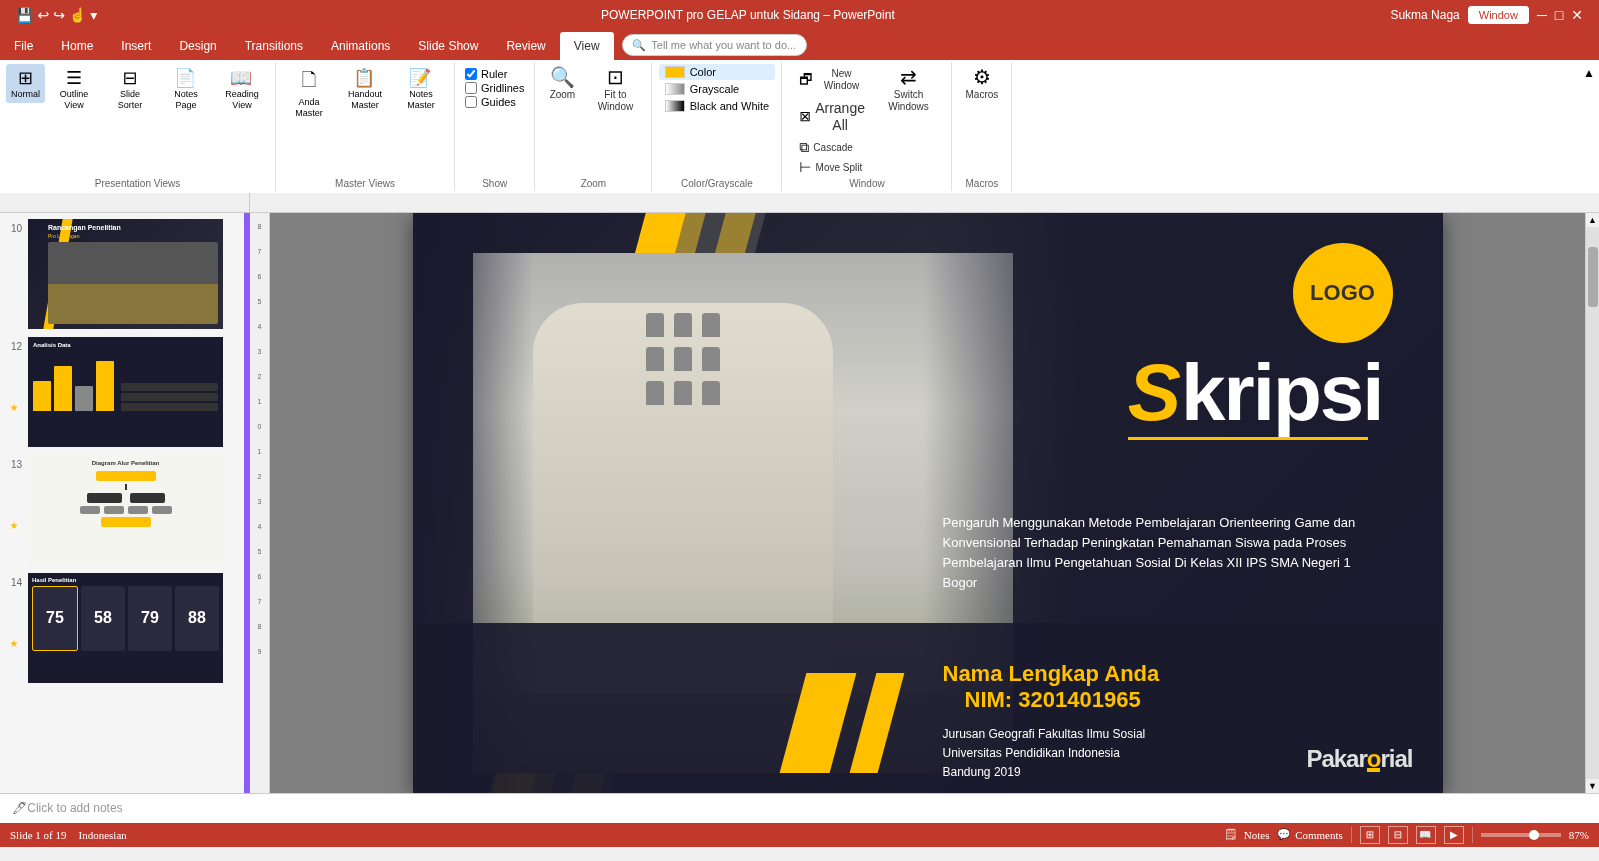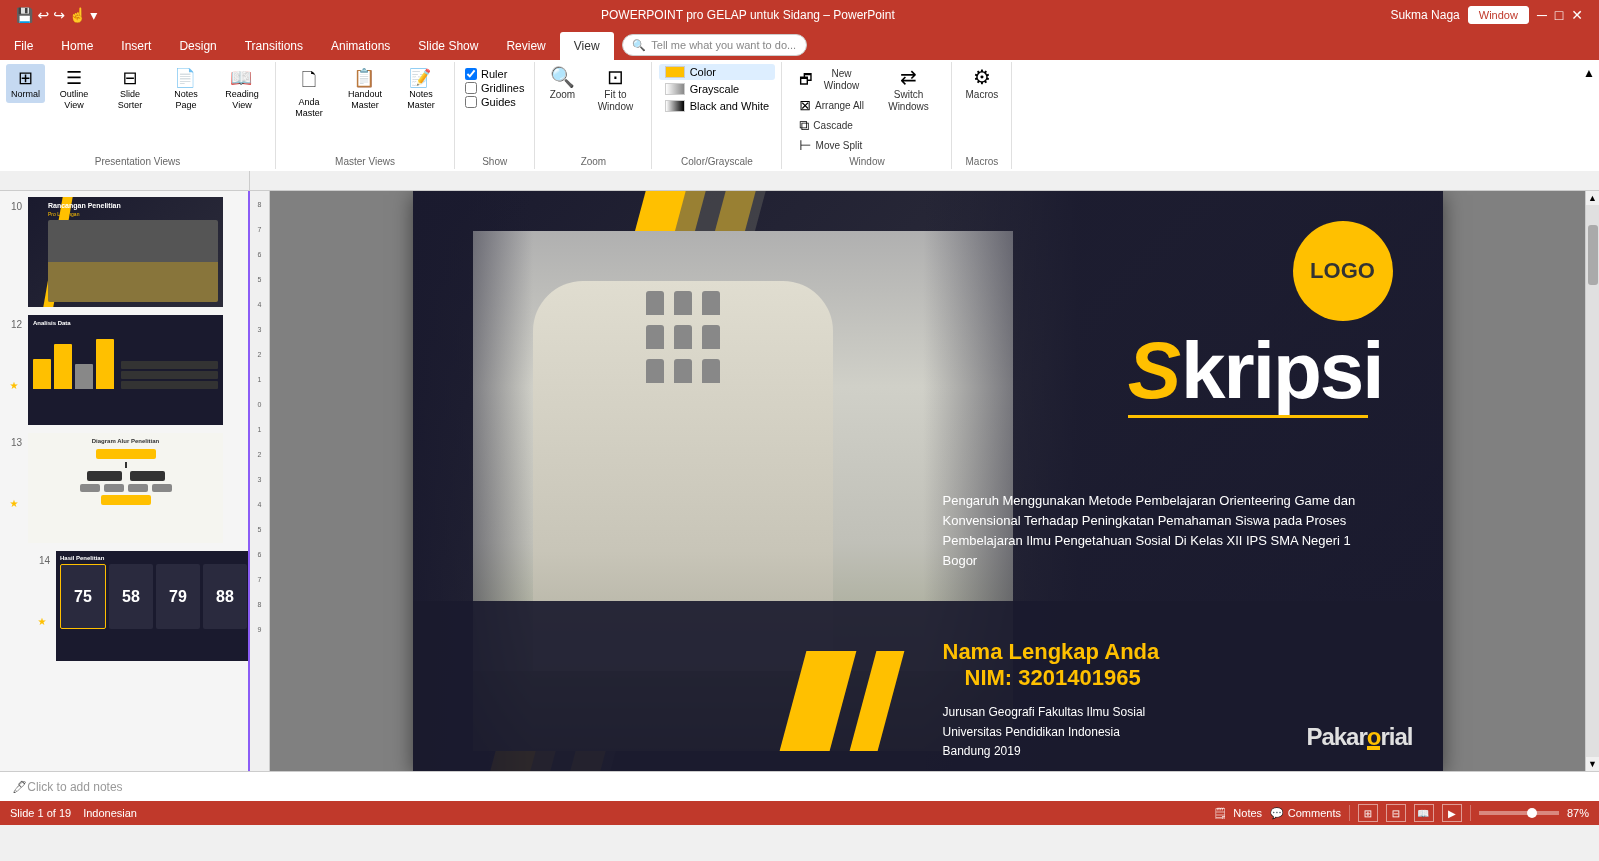--- a/index.html
+++ b/index.html
@@ -711,7 +711,7 @@
         </div>
         <div class="ribbon-btn" style="flex-direction:row;min-width:auto;align-items:center;gap:4px;padding:2px 4px;">
           <span class="icon" style="font-size:14px;">⊠</span>
-          <span class="label" style="font-size:10px;">Arrange All</span>
+          <span class="label" style="font-size:14px;">Arrange All</span>
         </div>
         <div class="ribbon-btn" style="flex-direction:row;min-width:auto;align-items:center;gap:4px;padding:2px 4px;">
           <span class="icon" style="font-size:14px;">⧉</span>

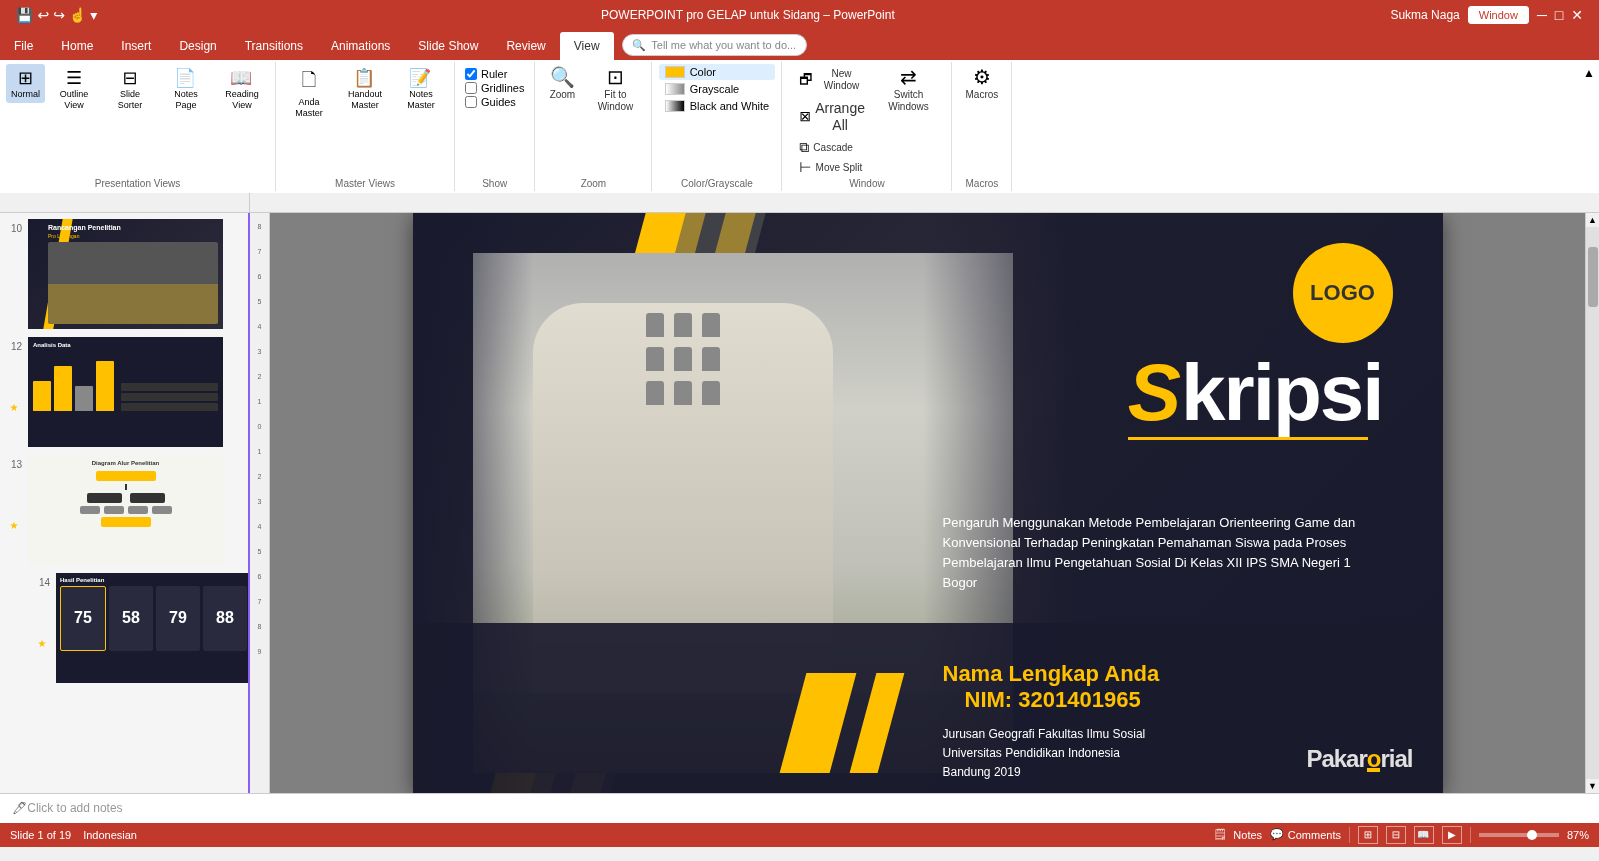--- a/index.html
+++ b/index.html
@@ -135,7 +135,7 @@
     #slide-panel {
       width: 250px;
       background: #f5f5f5;
-      border-right: 2px solid #8b5cf6;
+      border-right: 6px solid #8b5cf6;
       overflow-y: auto;
       padding: 4px;
       display: flex;

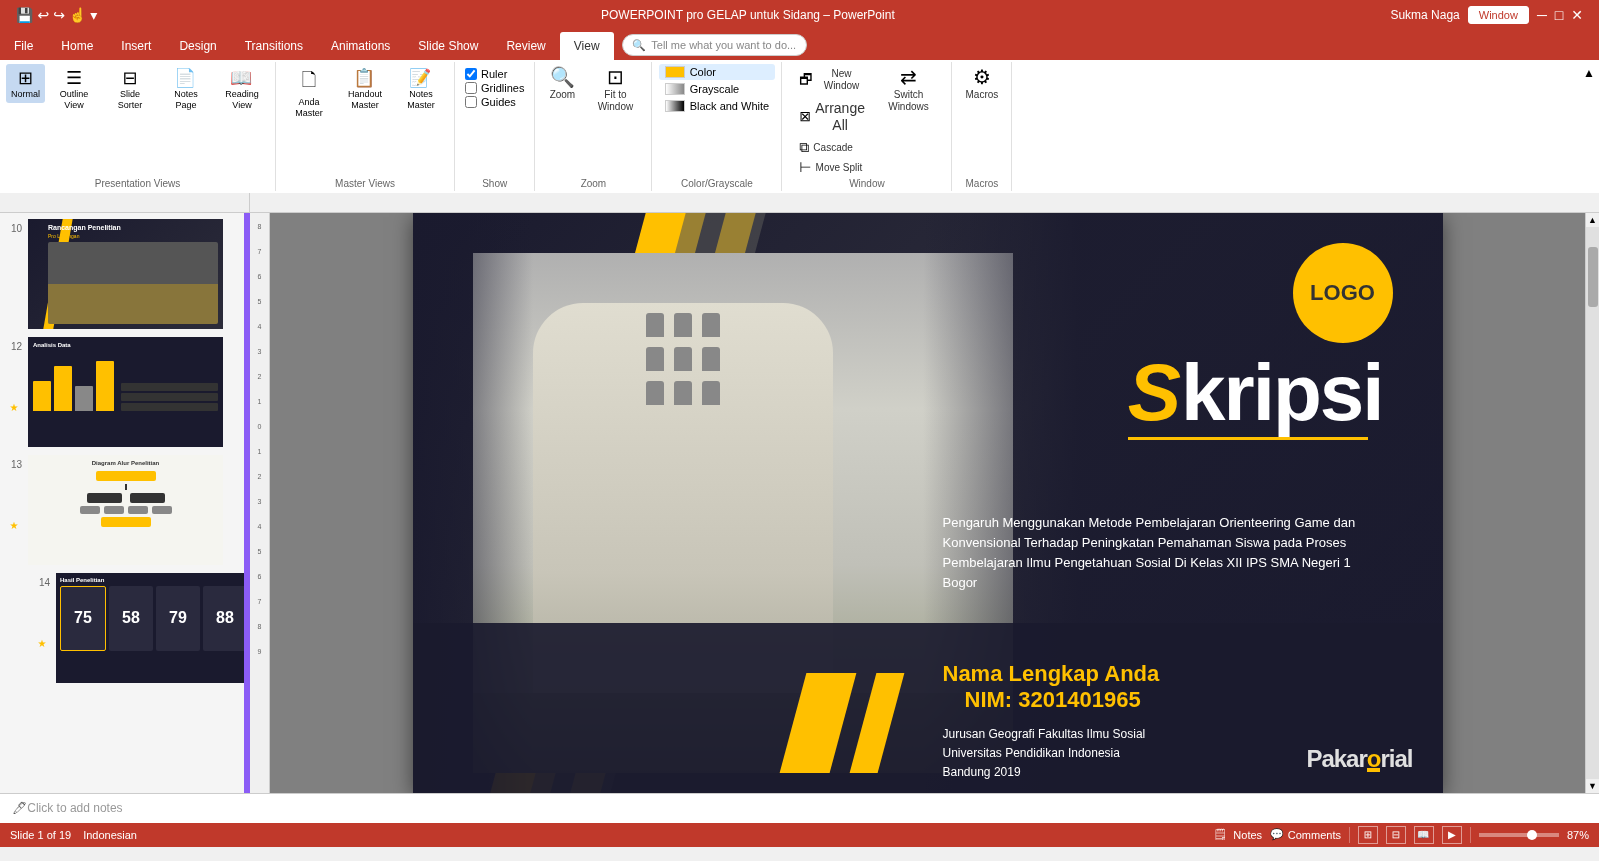--- a/index.html
+++ b/index.html
@@ -842,7 +842,7 @@
     </div>
 
     <div class="slide-thumb">
-      <div style="display:flex;flex-direction:column;align-items:center;margin-left:28px;">
+      <div style="display:flex;flex-direction:column;align-items:center;">
         <div class="slide-num">14</div>
         <span class="star-icon">★</span>
       </div>

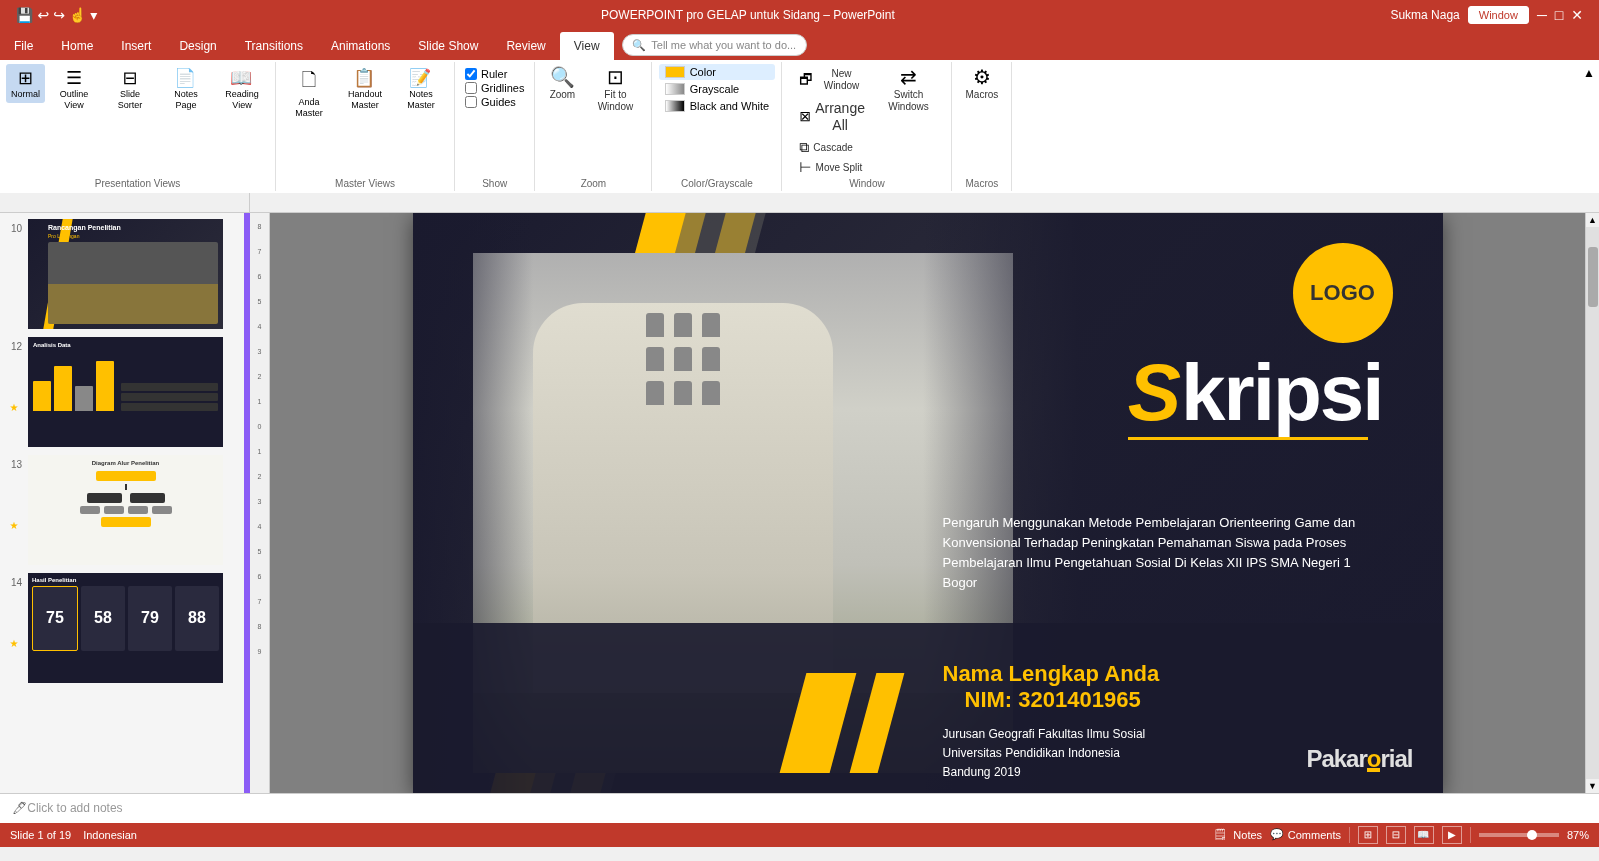--- a/index.html
+++ b/index.html
@@ -422,6 +422,7 @@
       padding: 0 10px;
       color: white;
       font-size: 11px;
+      font-family: Liberation Serif, serif;
     }
     #statusbar .left { display: flex; gap: 12px; }
     #statusbar .right { display: flex; align-items: center; gap: 8px; }

